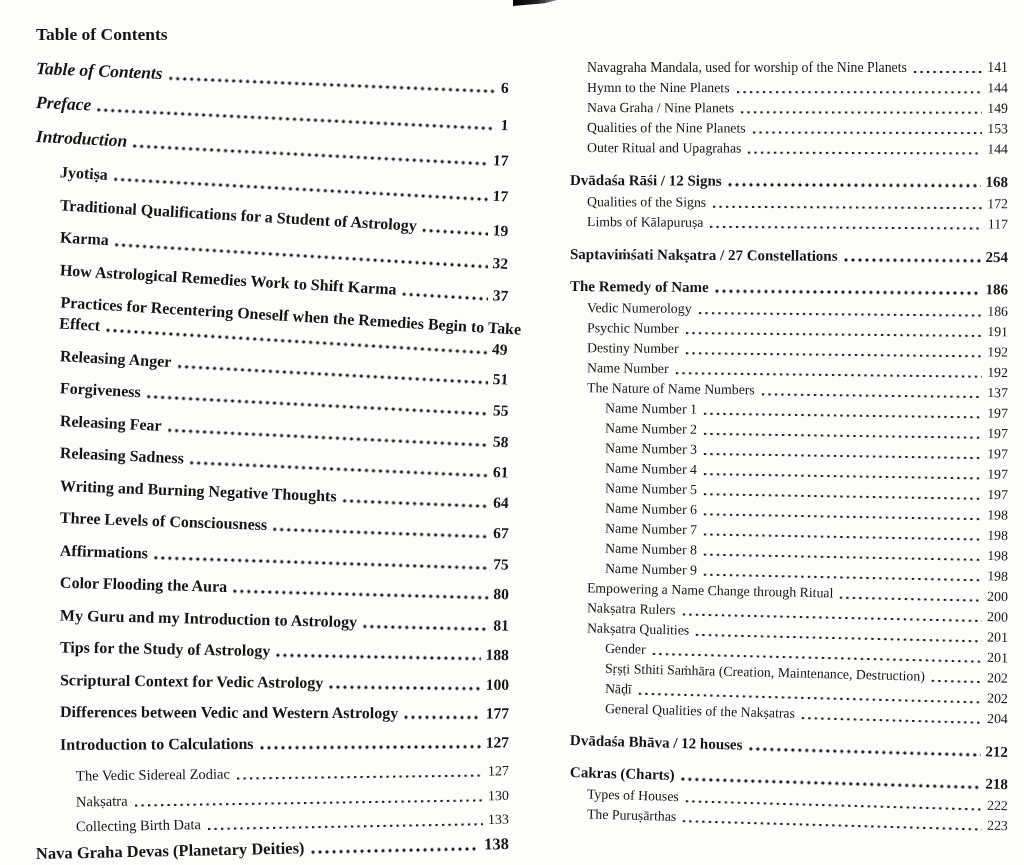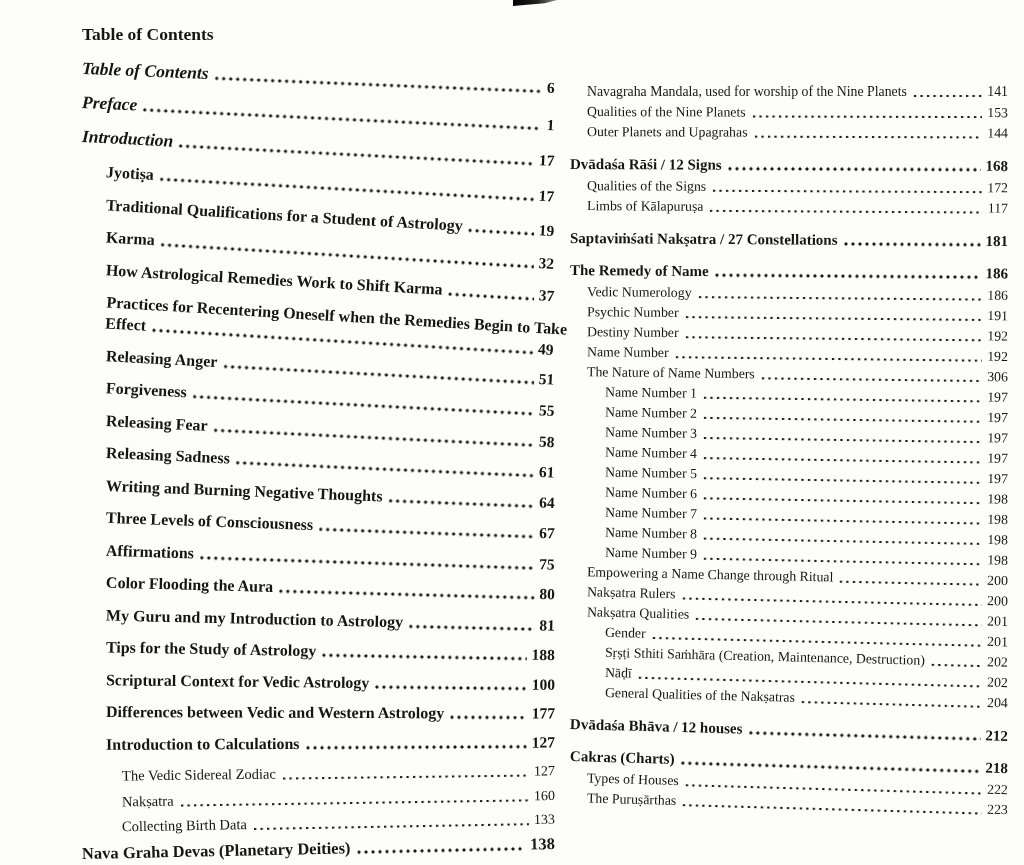--- a/index.html
+++ b/index.html
@@ -12,7 +12,7 @@
     position: relative;
   }
   .page { position: absolute; }
-  #left-page  { left: 36px;  top: 24px; width: 473px; margin-left: 46px; }
+  #left-page  { left: 36px;  top: 24px; width: 473px; }
   #right-page { left: 570px; top: 58px; width: 438px; margin-top: 24px; }
 
   #toc-title {

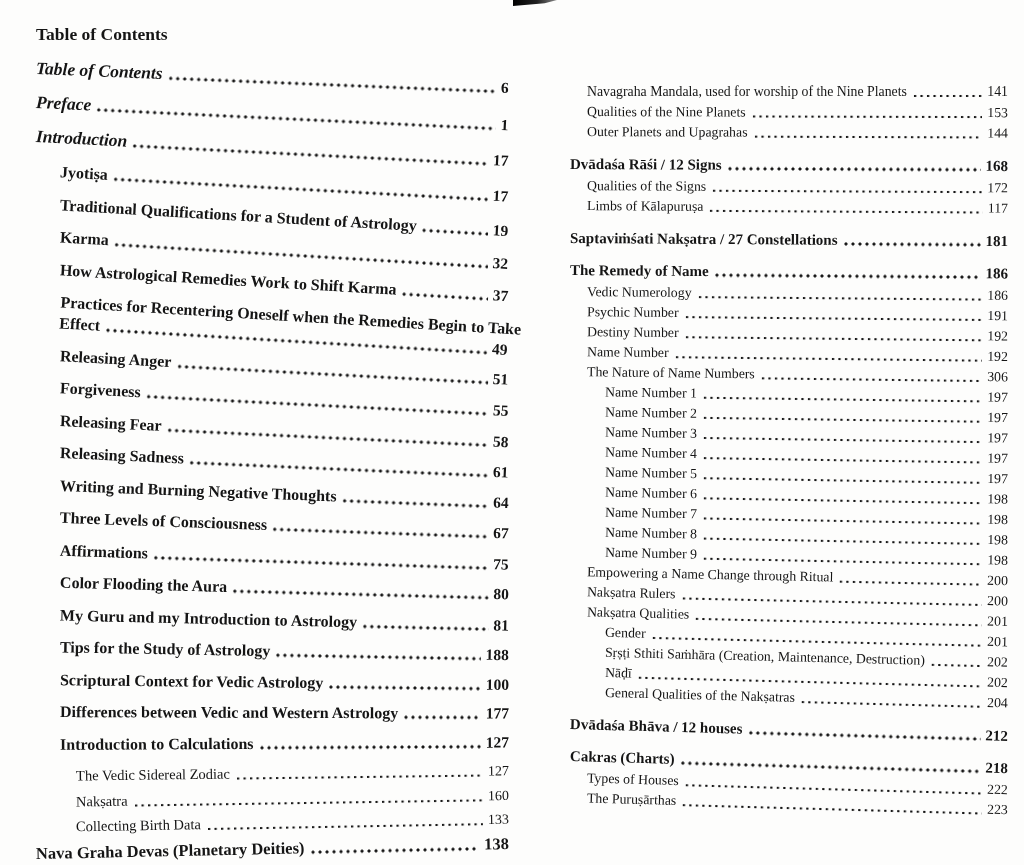--- a/index.html
+++ b/index.html
@@ -13,7 +13,7 @@
   }
   .page { position: absolute; }
   #left-page  { left: 36px;  top: 24px; width: 473px; }
-  #right-page { left: 570px; top: 58px; width: 438px; margin-top: 24px; }
+  #right-page { left: 570px; top: 58px; width: 438px; }
 
   #toc-title {
     font-size: 17.5px; font-weight: bold;

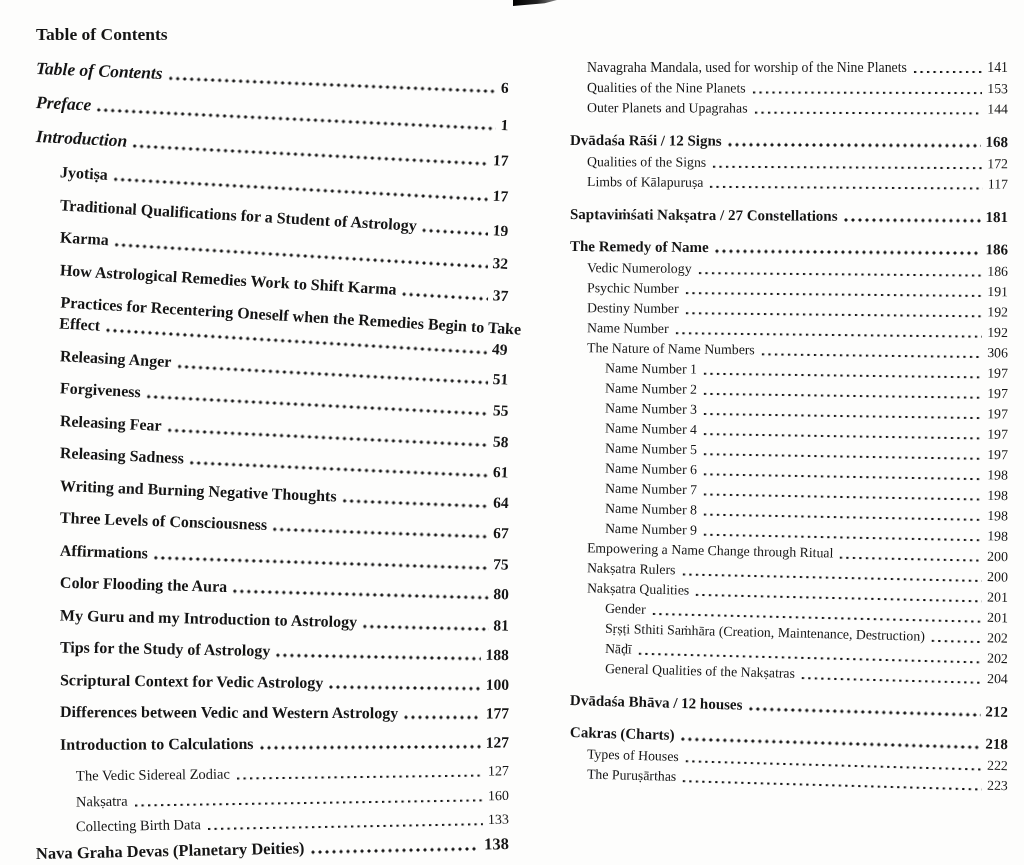--- a/index.html
+++ b/index.html
@@ -210,6 +210,11 @@
         <span class="leader"></span>
         <span class="page-num">141</span>
       </div>
+      <div class="row sub fl" style="transform: rotate(0.05deg);">
+        <span class="lbl">Hymn to the Nine Planets</span>
+        <span class="leader"></span>
+        <span class="page-num">144</span>
+      </div>
       <div class="row sub fl" style="transform: rotate(0.15deg);">
         <span class="lbl">Qualities of the Nine Planets</span>
         <span class="leader"></span>

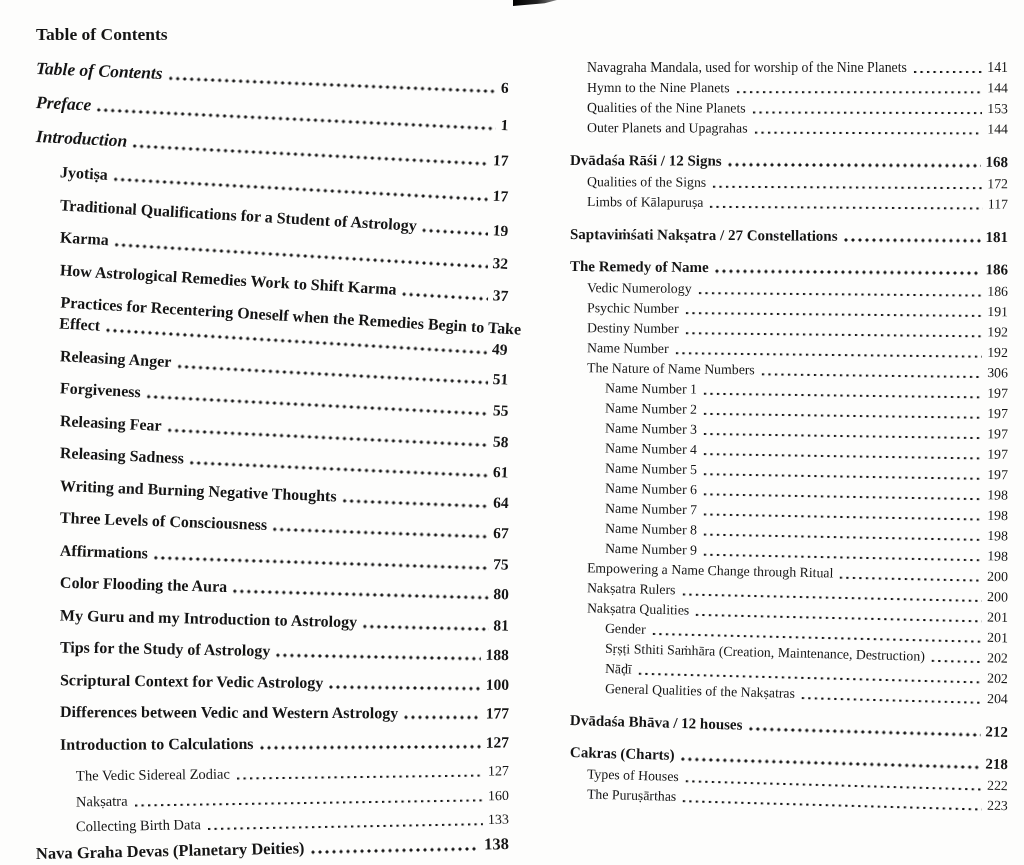--- a/index.html
+++ b/index.html
@@ -215,6 +215,11 @@
         <span class="leader"></span>
         <span class="page-num">144</span>
       </div>
+      <div class="row sub fl" style="transform: rotate(0.1deg);">
+        <span class="lbl">Nava Graha / Nine Planets</span>
+        <span class="leader"></span>
+        <span class="page-num">149</span>
+      </div>
       <div class="row sub fl" style="transform: rotate(0.15deg);">
         <span class="lbl">Qualities of the Nine Planets</span>
         <span class="leader"></span>

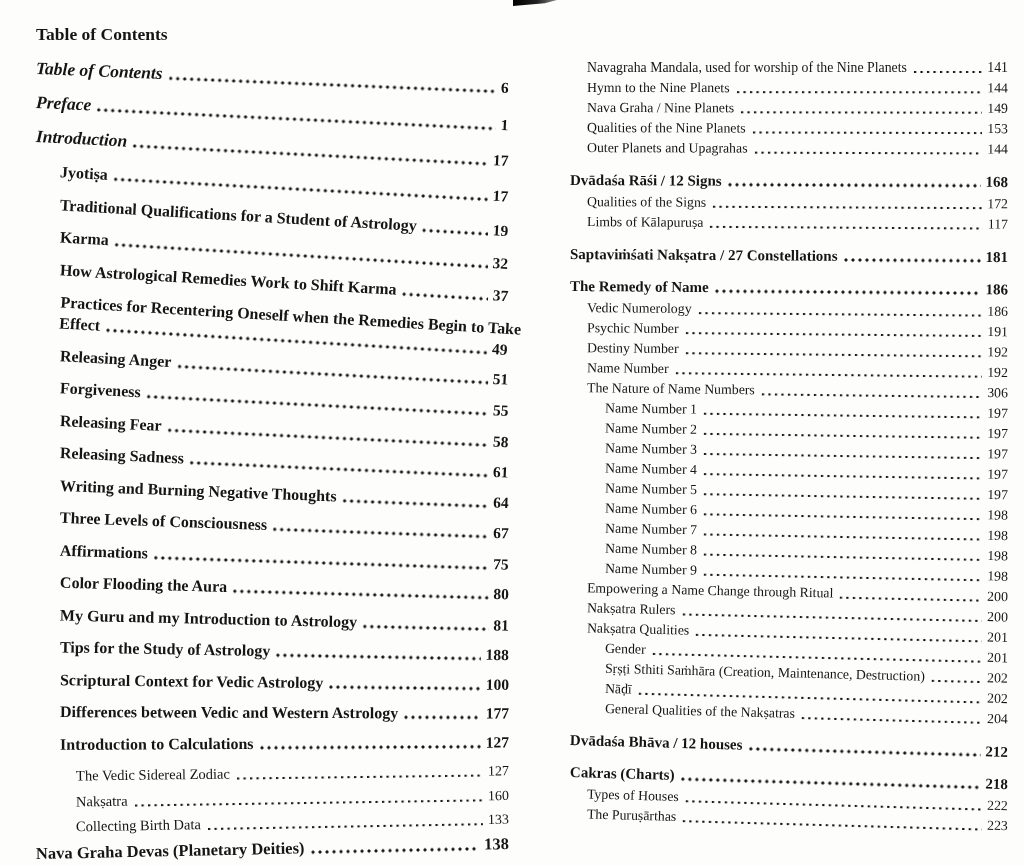--- a/index.html
+++ b/index.html
@@ -226,7 +226,7 @@
         <span class="page-num">153</span>
       </div>
       <div class="row sub fl" style="transform: rotate(0.2deg);">
-        <span class="lbl">Outer Planets and Upagrahas</span>
+        <span class="lbl">Outer Ritual and Upagrahas</span>
         <span class="leader"></span>
         <span class="page-num">144</span>
       </div>

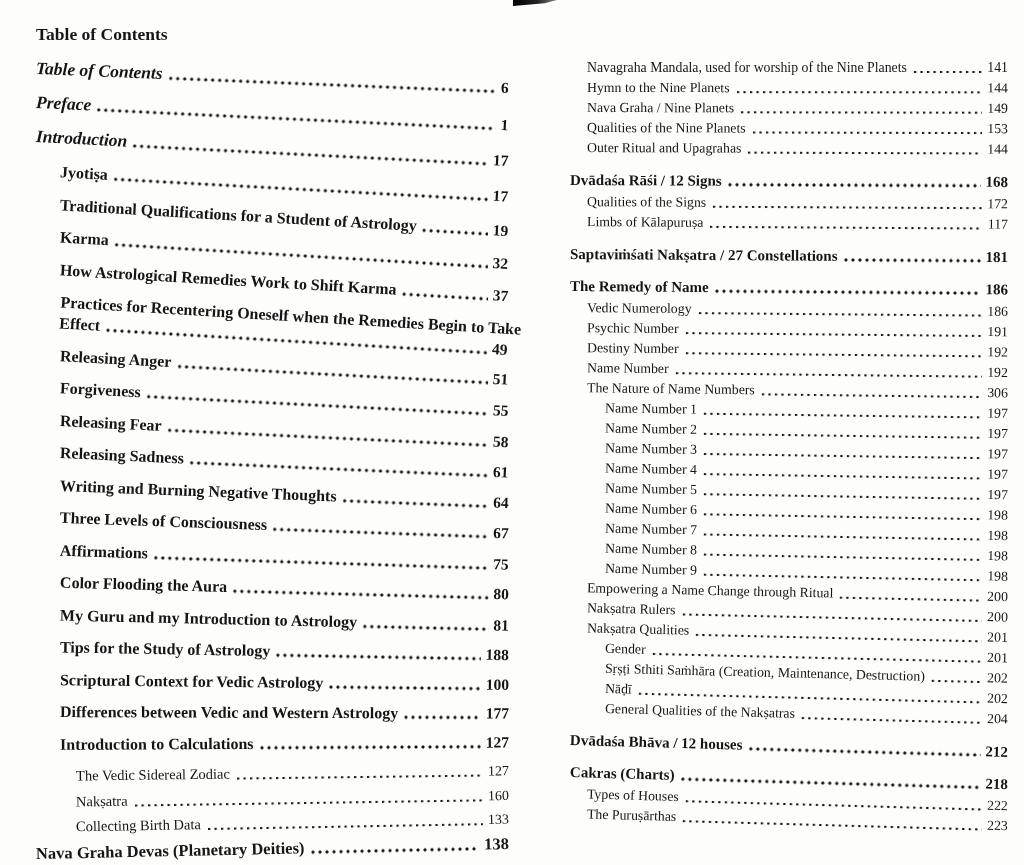--- a/index.html
+++ b/index.html
@@ -248,7 +248,7 @@
       <div class="row h1b fl" style="transform: rotate(0.4deg);">
         <span class="lbl">Saptaviṁśati Nakṣatra / 27 Constellations</span>
         <span class="leader"></span>
-        <span class="page-num">181</span>
+        <span class="page-num">254</span>
       </div>
       <div class="row h1b fl" style="transform: rotate(0.45deg);">
         <span class="lbl">The Remedy of Name</span>

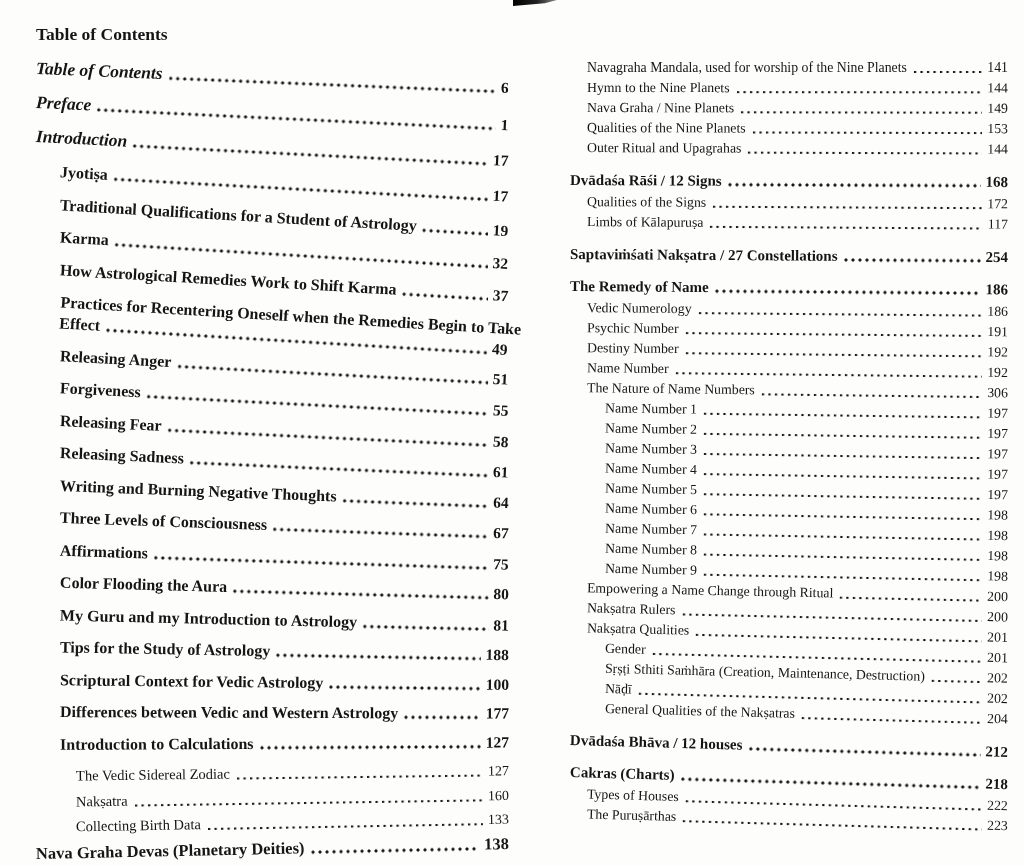--- a/index.html
+++ b/index.html
@@ -278,7 +278,7 @@
       <div class="row sub fl" style="transform: rotate(0.7deg);">
         <span class="lbl">The Nature of Name Numbers</span>
         <span class="leader"></span>
-        <span class="page-num">306</span>
+        <span class="page-num">137</span>
       </div>
       <div class="row sub2 fl" style="transform: rotate(0.75deg);">
         <span class="lbl">Name Number 1</span>

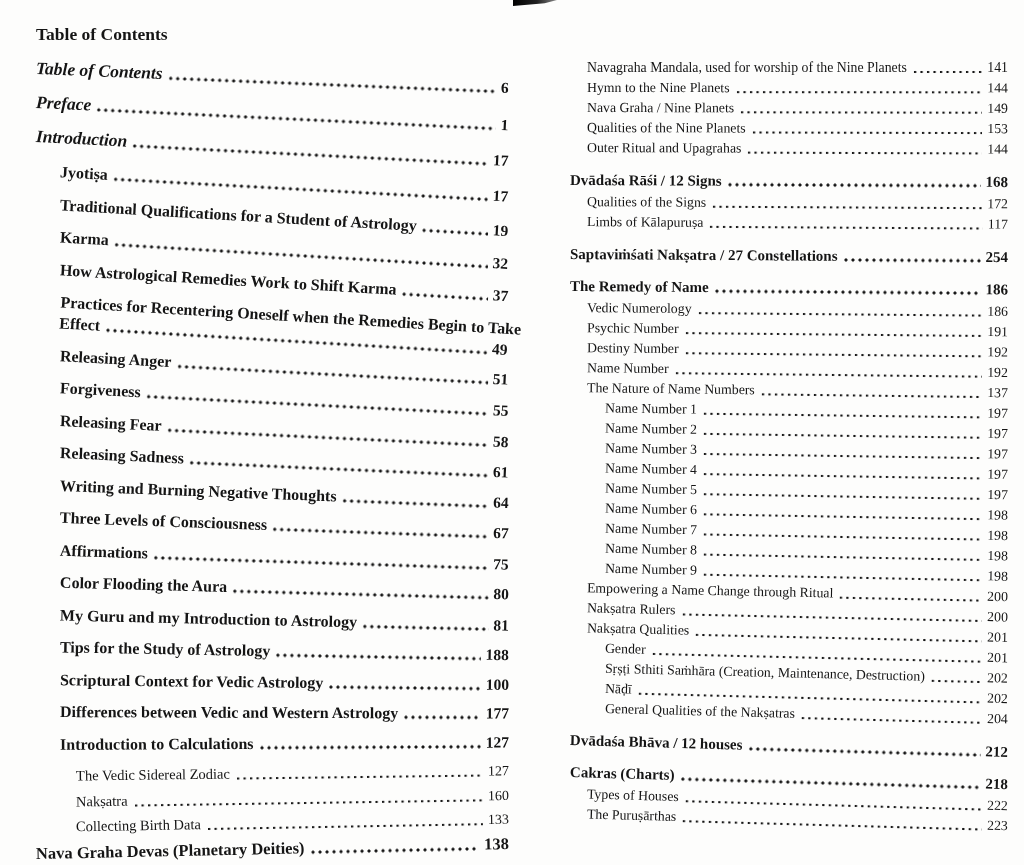--- a/index.html
+++ b/index.html
@@ -188,7 +188,7 @@
       <div class="row sub fl" style="transform: rotate(-0.85deg);">
         <span class="lbl">Nakṣatra</span>
         <span class="leader"></span>
-        <span class="page-num">160</span>
+        <span class="page-num">130</span>
       </div>
       <div class="row sub fl" style="transform: rotate(-1deg);">
         <span class="lbl">Collecting Birth Data</span>

